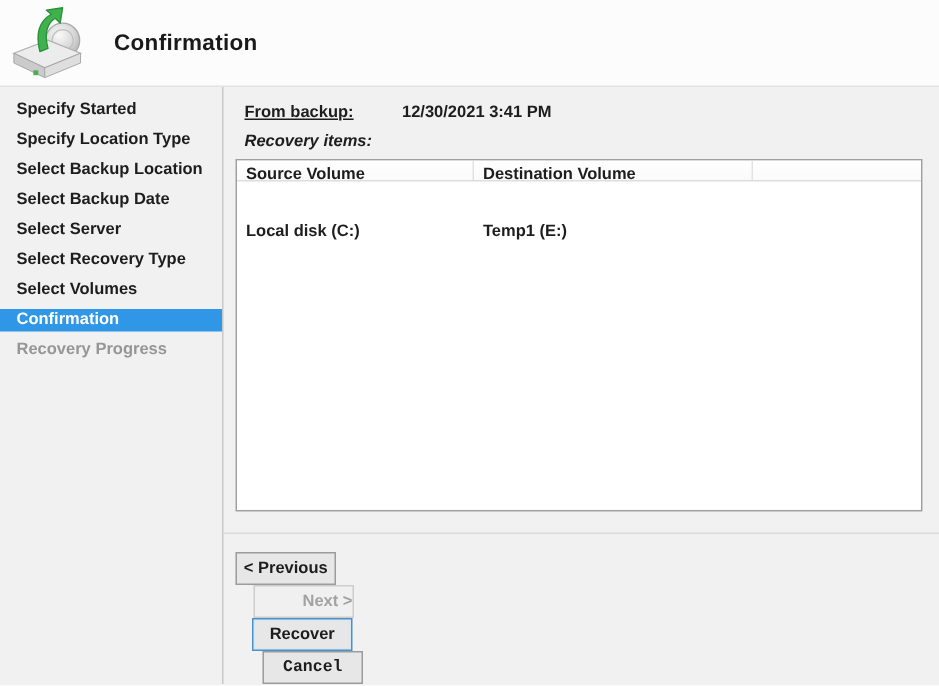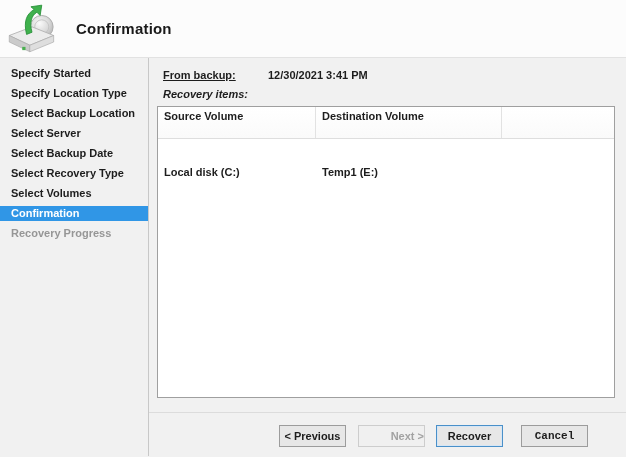--- a/index.html
+++ b/index.html
@@ -53,7 +53,7 @@
     overflow: hidden;
   }
   .thead {
-    display: flex; height: 32px;
+    display: flex; height: 14px;
     background: linear-gradient(#ffffff, #fafafa);
     border-bottom: 1px solid #dedede;
     font-size: 11px; font-weight: 600;

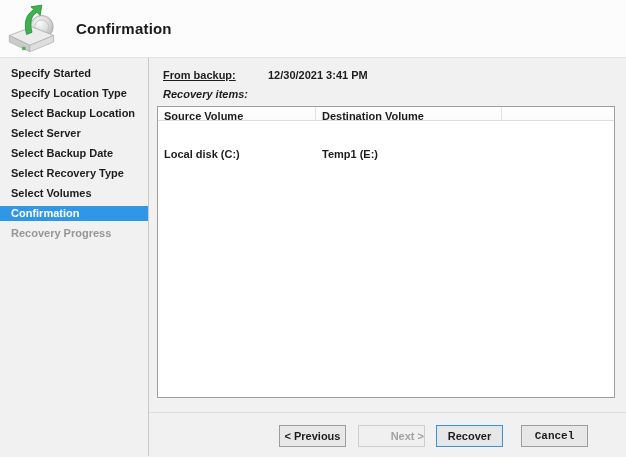--- a/index.html
+++ b/index.html
@@ -118,8 +118,8 @@
       <div class="step">Specify Started</div>
       <div class="step">Specify Location Type</div>
       <div class="step">Select Backup Location</div>
+      <div class="step">Select Backup Date</div>
       <div class="step">Select Server</div>
-      <div class="step">Select Backup Date</div>
       <div class="step">Select Recovery Type</div>
       <div class="step">Select Volumes</div>
       <div class="step selected">Confirmation</div>

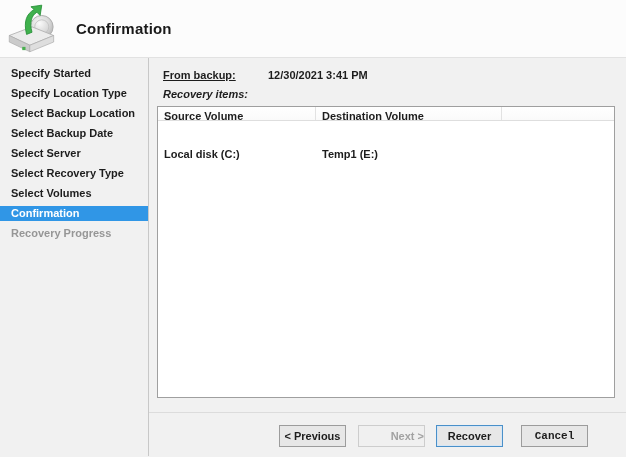--- a/index.html
+++ b/index.html
@@ -66,7 +66,7 @@
   .td { line-height: 20px; padding-left: 6px; }
   
   .sep { border-top: 1px solid #dcdcdc; margin-top: 14px; margin-left: -8px; margin-right: -11px; }
-  .buttons { display: flex; justify-content: flex-end; margin-top: 12px; padding-right: 27px; }
+  .buttons { display: flex; justify-content: flex-end; margin-top: 12px; padding-right: 27px; flex-direction: column; }
   .btn {
     width: 67px; height: 22px;
     font-family: inherit; font-size: 11px; font-weight: 600; color: #1d1d1d;

